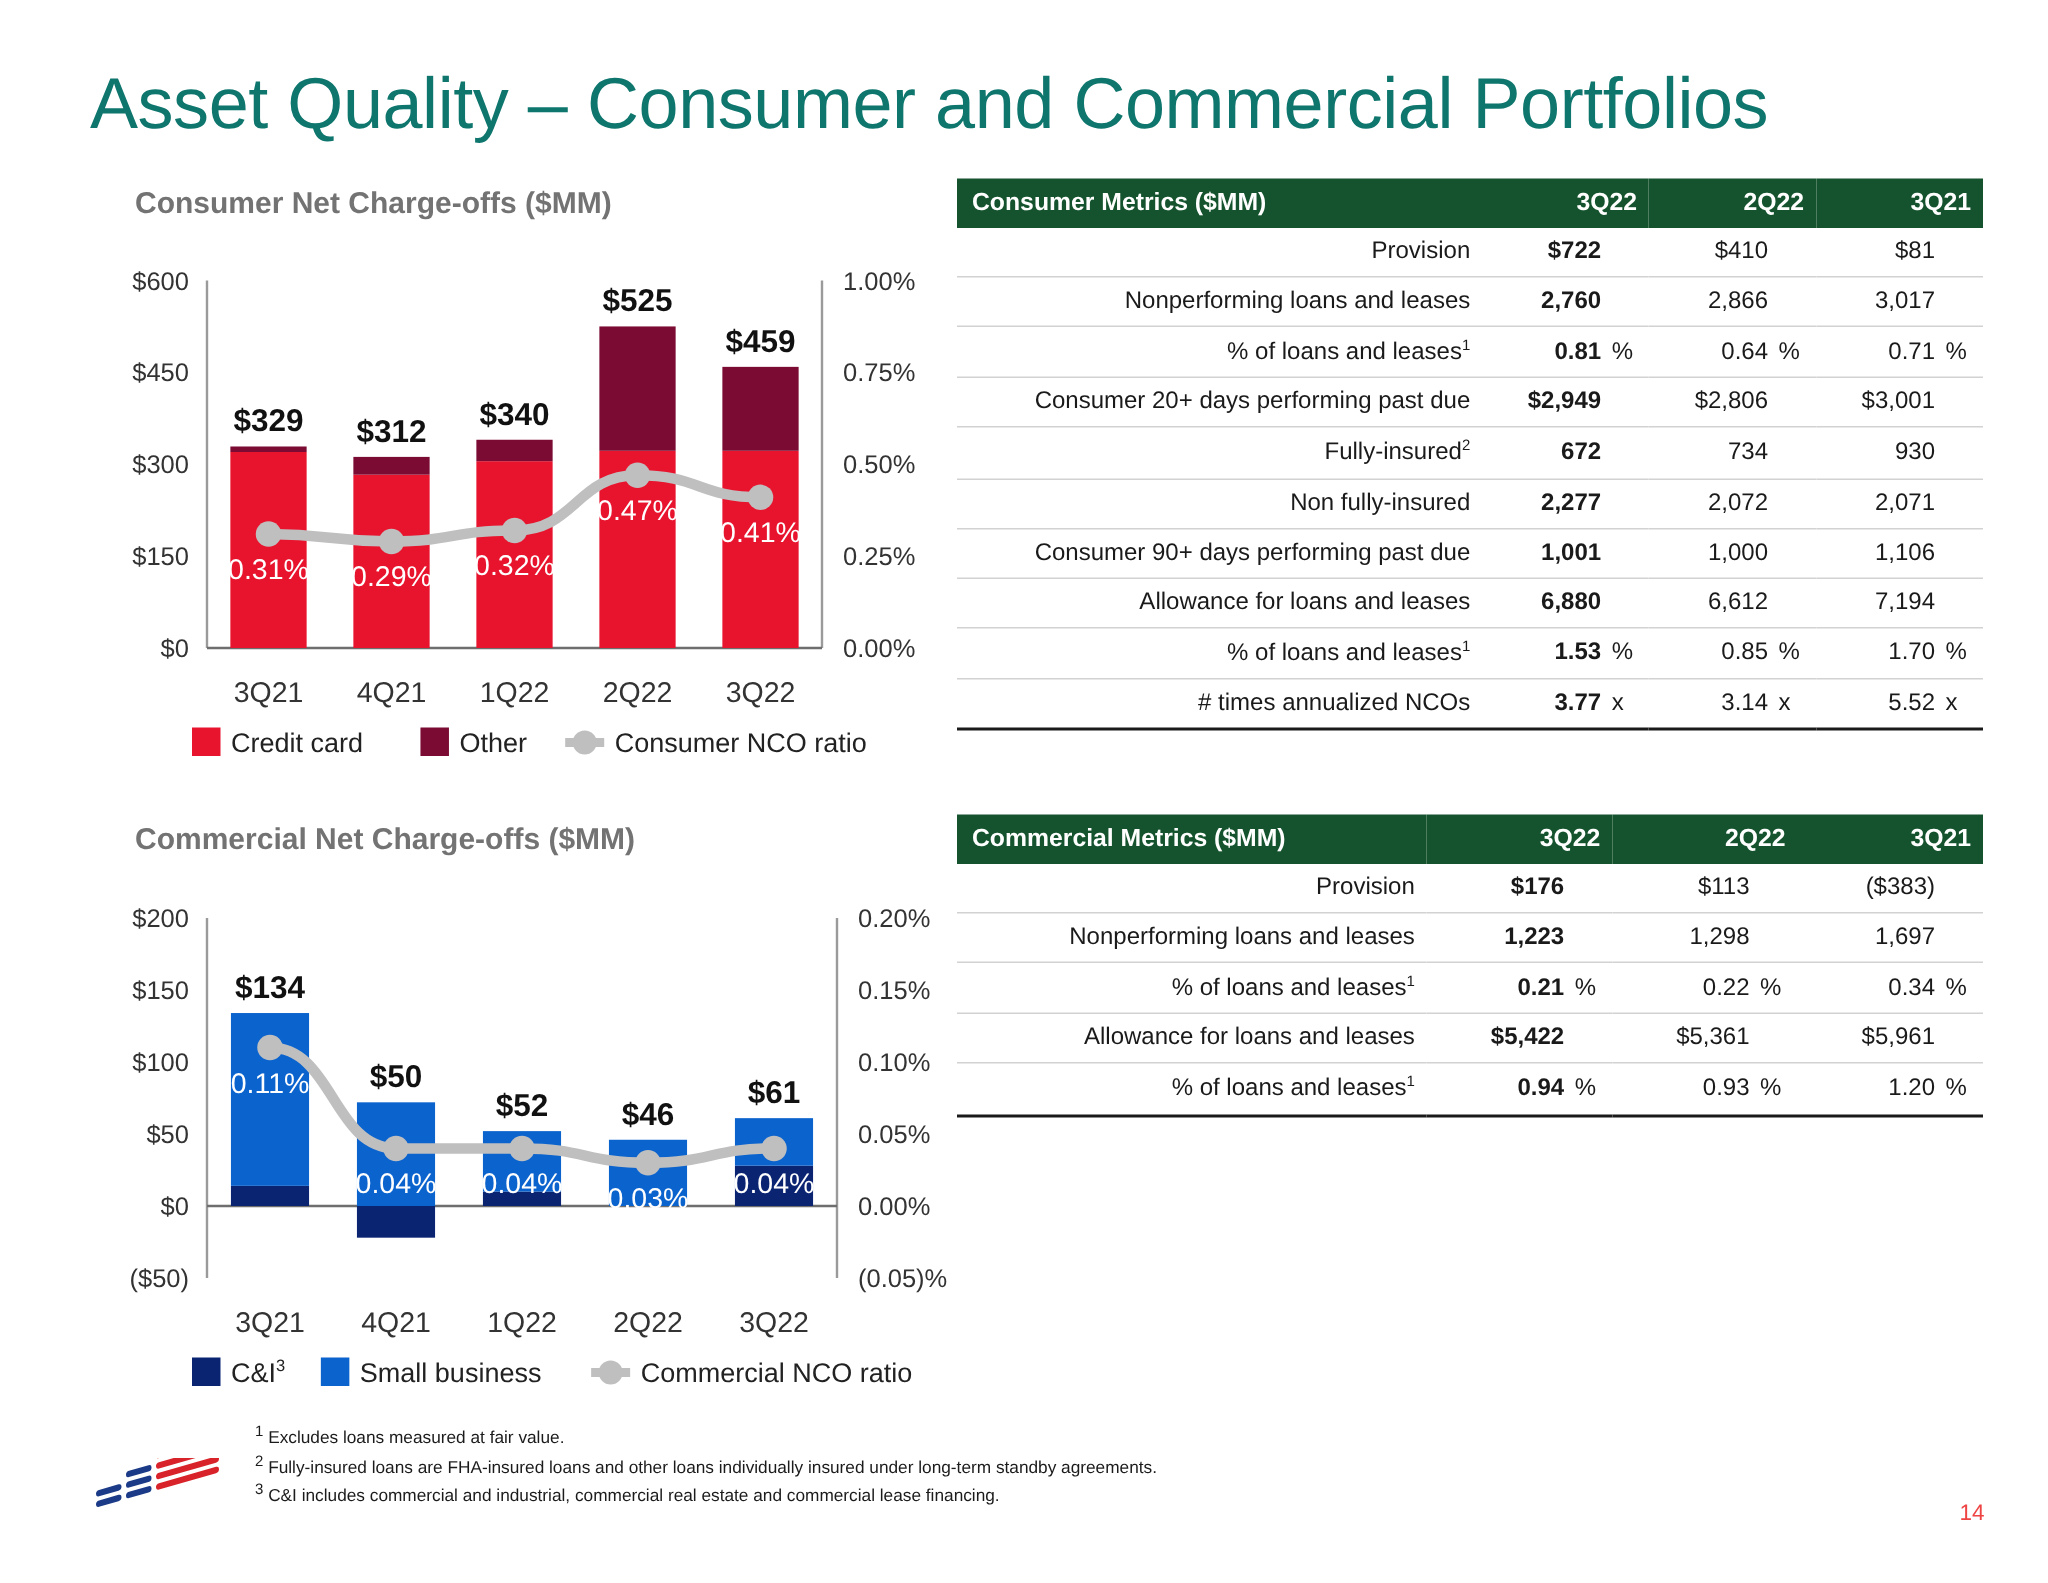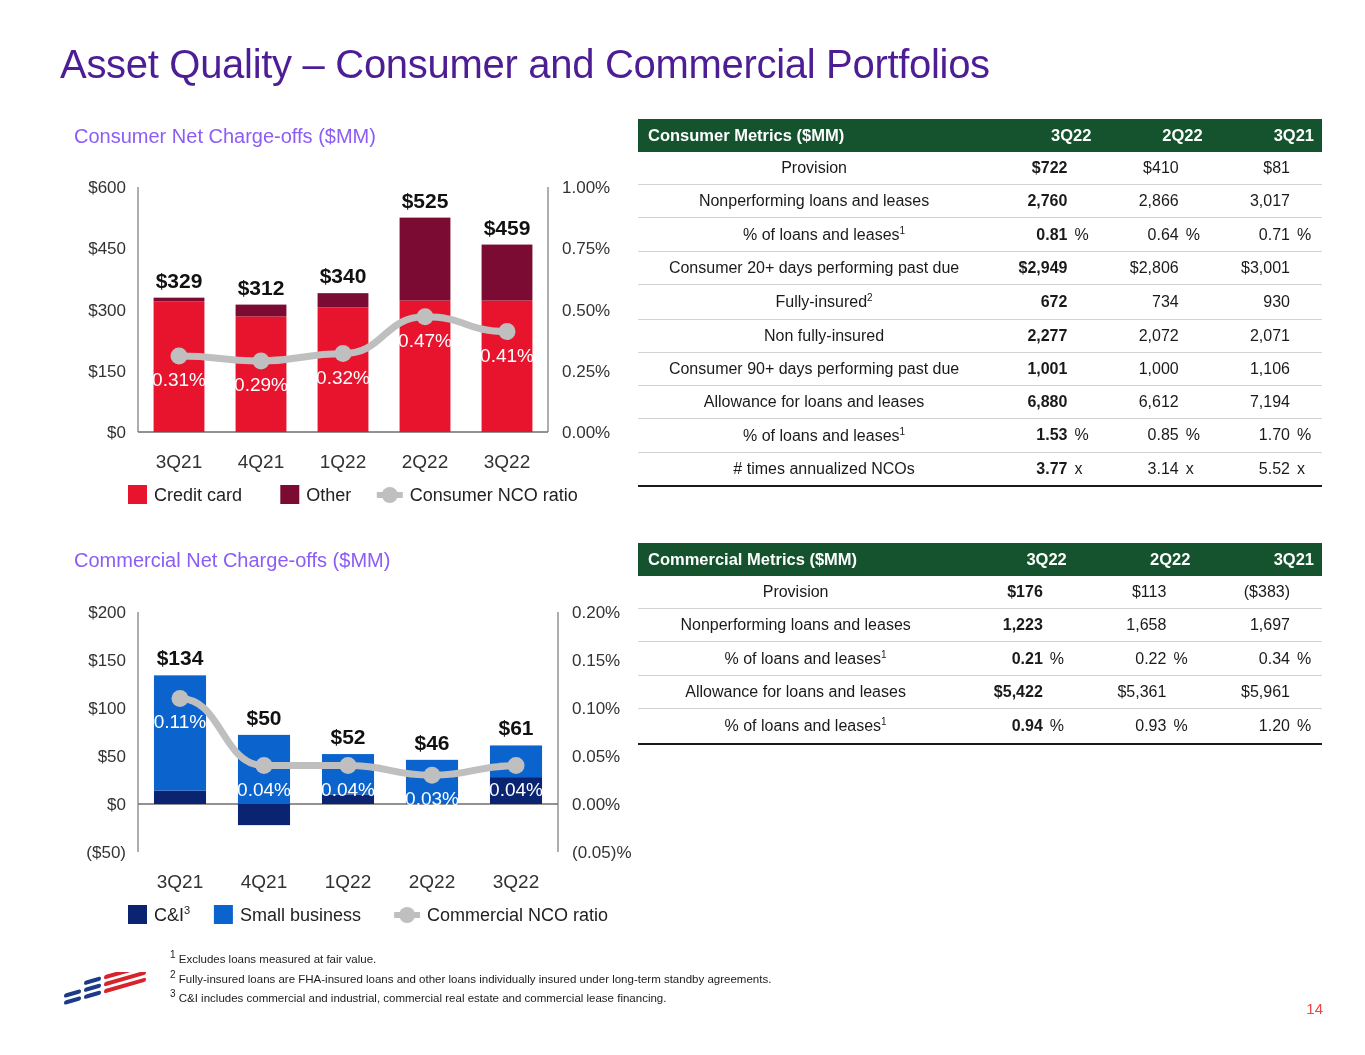--- a/index.html
+++ b/index.html
@@ -13,7 +13,7 @@
   
   .slide-title{
     position:absolute;left:60px;top:42px;
-    font-size:40px;font-weight:400;color:#4c1d95;
+    font-size:48px;font-weight:400;color:#0f766e;
     letter-spacing:-0.3px;white-space:nowrap;
   }
 

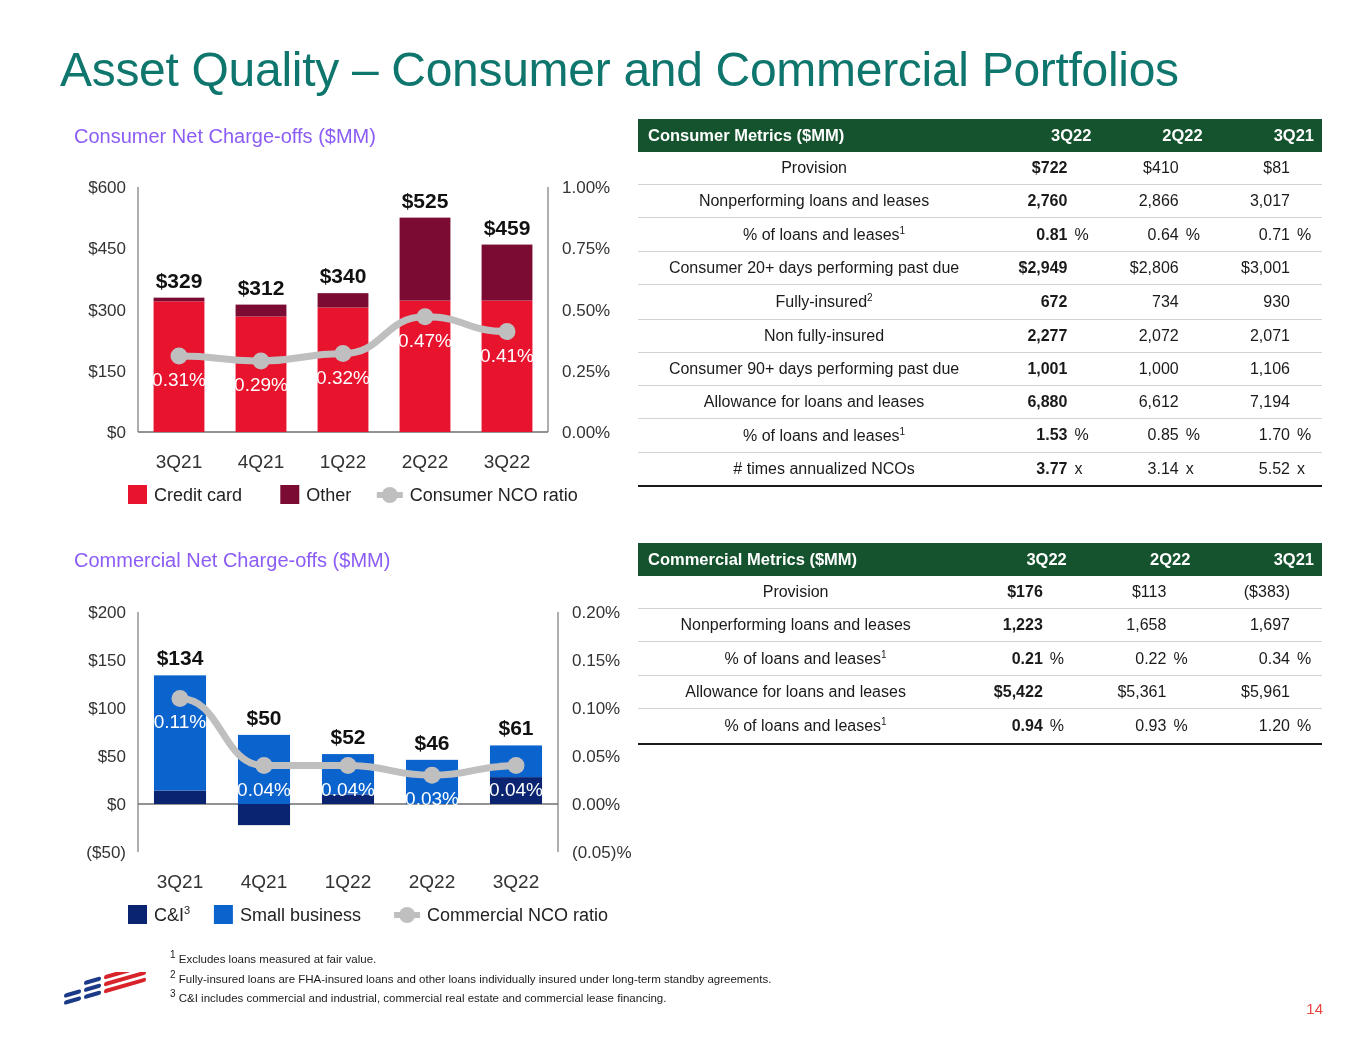--- a/index.html
+++ b/index.html
@@ -19,8 +19,9 @@
 
   
   .sec-head{
-    position:absolute;font-size:20px;font-weight:normal;color:#8b5cf6;
+    position:absolute;font-size:20px;font-weight:bold;color:#737373;
     white-space:nowrap;
+    margin-left:16px;
   }
   #consumer-head{left:74px;top:125px;}
   #commercial-head{left:74px;top:549px;}

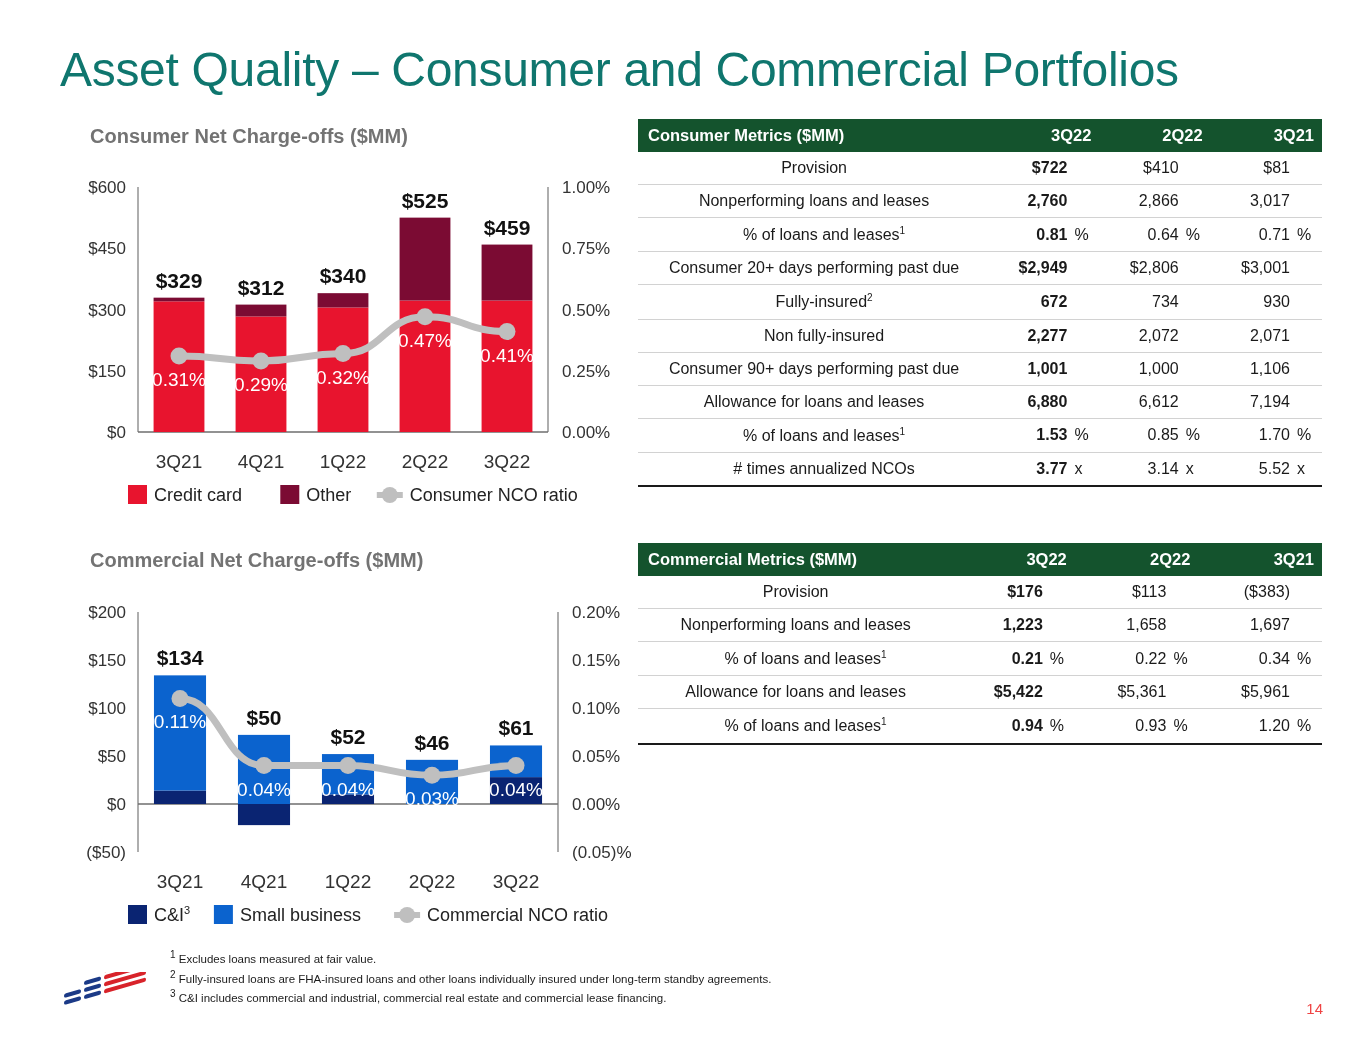--- a/index.html
+++ b/index.html
@@ -45,7 +45,7 @@
     font-size:16px;padding:7px 8px;border-bottom:1px solid #d2d2d2;
     text-align:right;white-space:nowrap;color:#1a1a1a;
   }
-  .tbl td.lbl{text-align:center;padding-left:10px;}
+  .tbl td.lbl{text-align:right;padding-left:10px;}
   .tbl td.indent{padding-left:30px;}
   .tbl td.cur{font-weight:bold;}
   .tbl tr.last td{border-bottom:2.5px solid #1a1a1a;}

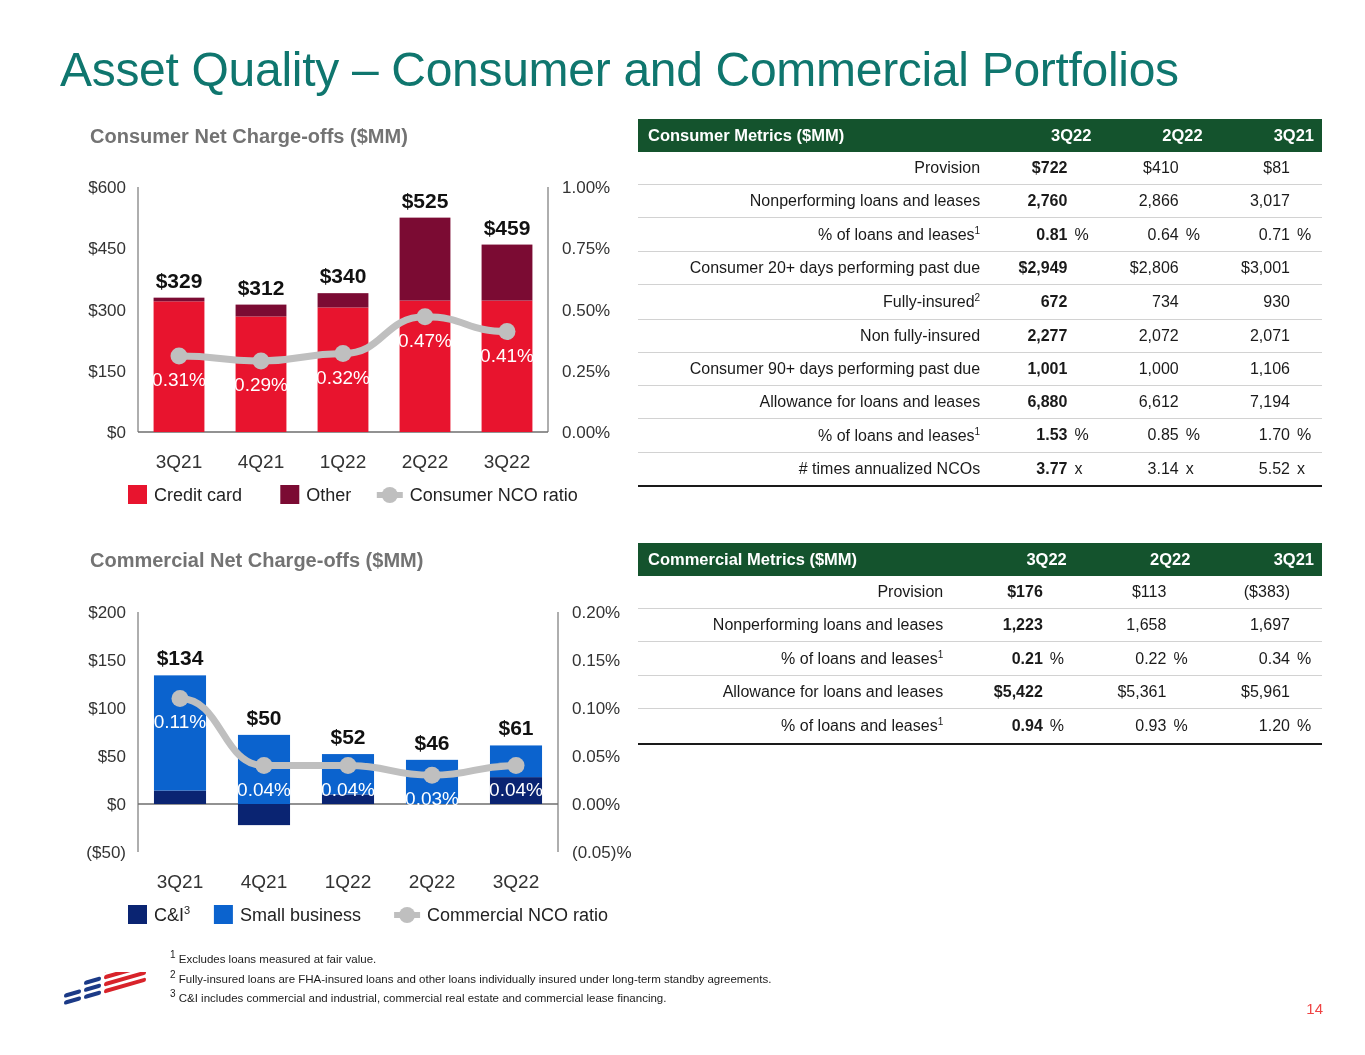--- a/index.html
+++ b/index.html
@@ -280,7 +280,7 @@
         <tr>
           <td class="lbl">Nonperforming loans and leases</td>
           <td class="cur"><span class="val">1,223</span><span class="unit"></span></td>
-          <td class=""><span class="val">1,658</span><span class="unit"></span></td>
+          <td class=""><span class="val">1,298</span><span class="unit"></span></td>
           <td class=""><span class="val">1,697</span><span class="unit"></span></td>
         </tr>
         <tr>

